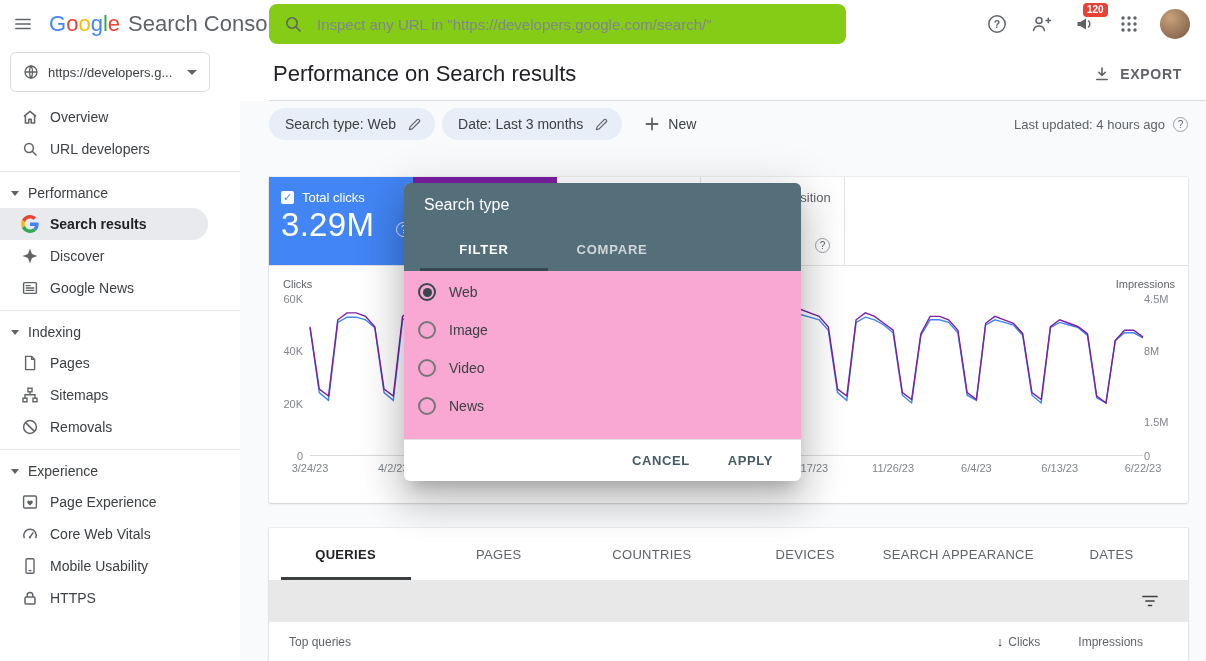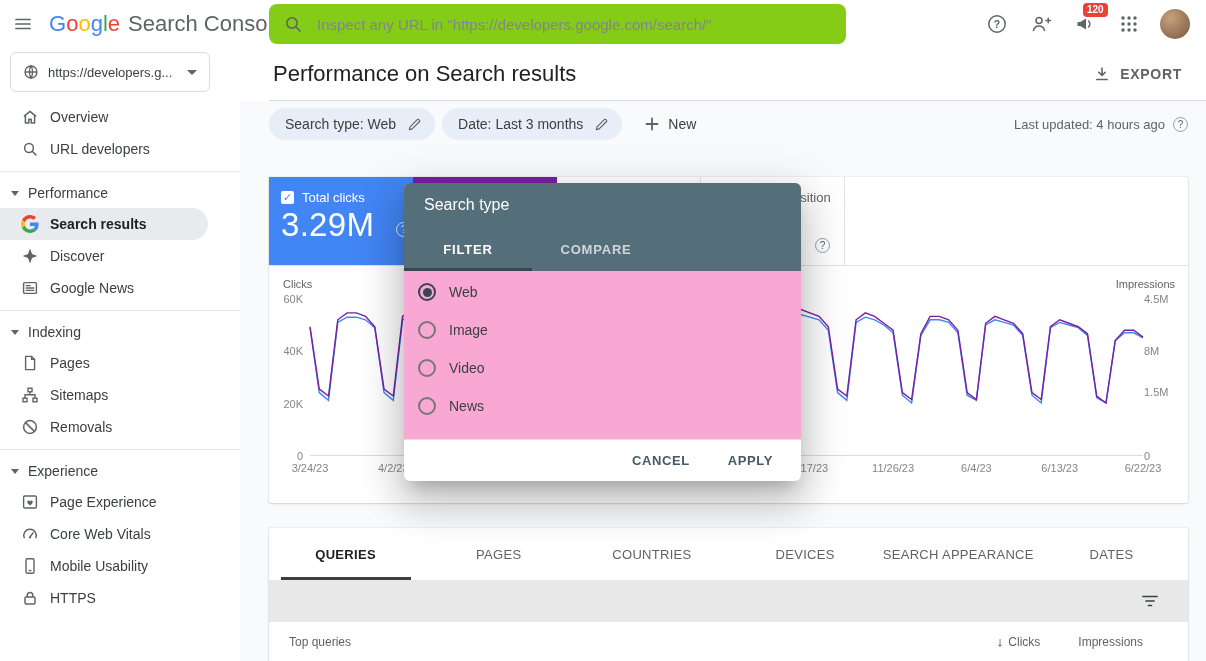--- a/index.html
+++ b/index.html
@@ -97,7 +97,7 @@
     box-shadow:0 11px 15px -7px rgba(0,0,0,.2),0 24px 38px 3px rgba(0,0,0,.14),0 9px 46px 8px rgba(0,0,0,.12)}
   .modal-head{background:#546e7a}
   .modal-title{height:44px;display:flex;align-items:center;padding-left:20px;color:#fff;font-size:16px}
-  .modal-tabs{height:44px;display:flex;}
+  .modal-tabs{height:44px;display:flex;padding-left:16px}
   .mtab{width:128px;display:flex;align-items:center;justify-content:center;font-size:13px;font-weight:bold;letter-spacing:.8px;color:rgba(255,255,255,.72);position:relative;cursor:pointer}
   .mtab.active{color:#fff}
   .munder{position:absolute;bottom:0;left:0;width:100%;height:3px;background:#37474f}

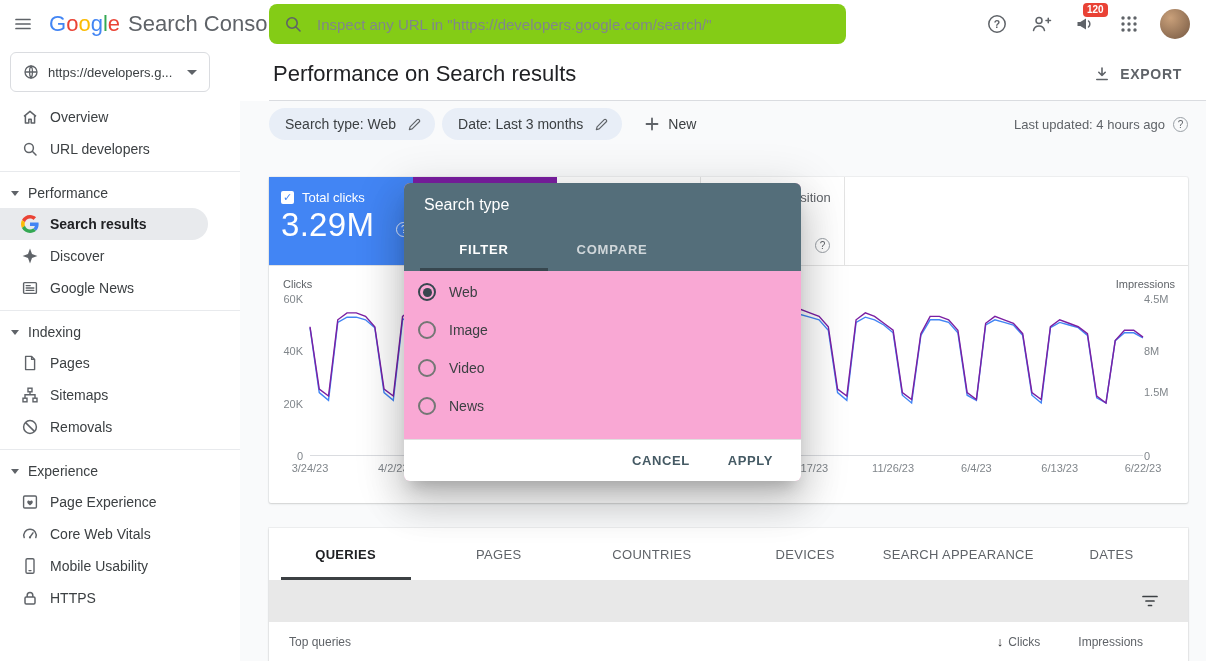--- a/index.html
+++ b/index.html
@@ -389,7 +389,7 @@
             <div class="ytick l" style="top: 183px;">0</div>
             <div class="ytick r" style="top: 26.0769px;">4.5M</div>
             <div class="ytick r" style="top: 78.3846px;">8M</div>
-            <div class="ytick r" style="top: 119px; margin-left: 16px;">1.5M</div>
+            <div class="ytick r" style="top: 149px; margin-left: 16px;">1.5M</div>
             <div class="ytick r" style="top: 183px;">0</div>
           </div>
         <div class="plot" id="plot">

